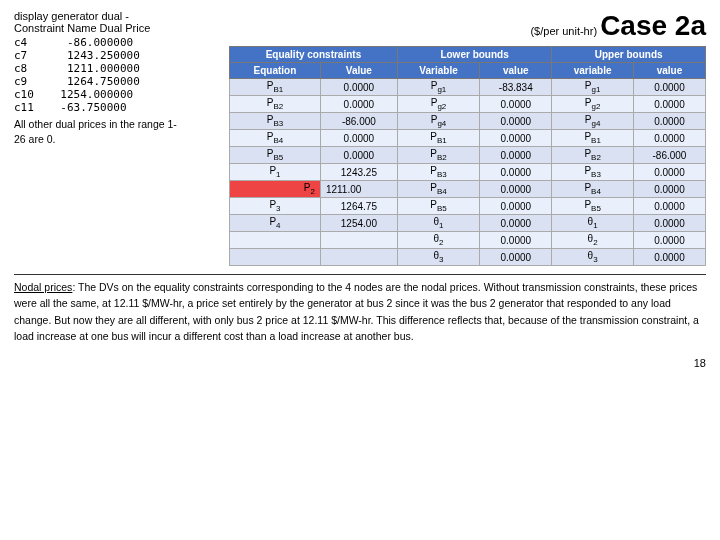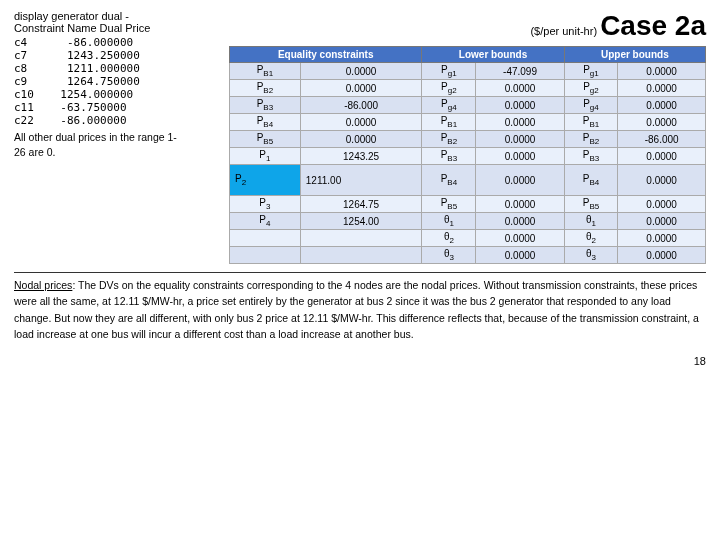--- a/index.html
+++ b/index.html
@@ -52,6 +52,14 @@
             <th colspan="2" style="background:#4472C4;color:#fff;border:1px solid #777;padding:2px 4px;margin-top:31px;">Equality constraints</th>
             <th colspan="2" style="background:#4472C4;color:#fff;border:1px solid #777;padding:2px 4px;">Lower bounds</th>
             <th colspan="2" style="background:#4472C4;color:#fff;border:1px solid #777;padding:2px 4px;">Upper bounds</th>
+          </tr>
+          <tr>
+            <th style="background:#4472C4;color:#fff;border:1px solid #777;padding:2px 6px;">Equation</th>
+            <th style="background:#4472C4;color:#fff;border:1px solid #777;padding:2px 6px;">Value</th>
+            <th style="background:#4472C4;color:#fff;border:1px solid #777;padding:2px 6px;">Variable</th>
+            <th style="background:#4472C4;color:#fff;border:1px solid #777;padding:2px 6px;">value</th>
+            <th style="background:#4472C4;color:#fff;border:1px solid #777;padding:2px 6px;">variable</th>
+            <th style="background:#4472C4;color:#fff;border:1px solid #777;padding:2px 6px;">value</th>
           </tr>
         </thead>
         <tbody id="table-body">

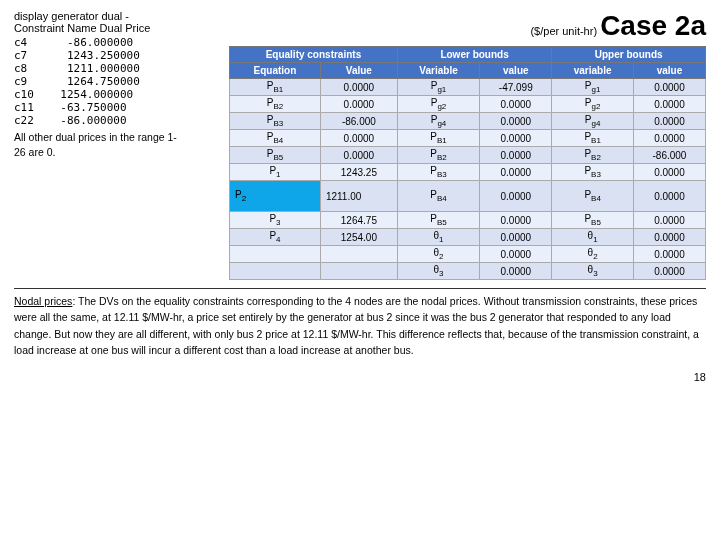--- a/index.html
+++ b/index.html
@@ -68,7 +68,7 @@
               <td style="border: 1px solid rgb(170, 170, 170); padding: 1px 5px; text-align: center; background: rgb(217, 225, 242); white-space: nowrap;">P<sub>B1</sub></td>
               <td style="border: 1px solid rgb(170, 170, 170); padding: 1px 5px; text-align: center; background: rgb(217, 225, 242); white-space: nowrap;">0.0000</td>
               <td style="border: 1px solid rgb(170, 170, 170); padding: 1px 5px; text-align: center; background: rgb(217, 225, 242); white-space: nowrap;">P<sub>g1</sub></td>
-              <td style="border: 1px solid rgb(170, 170, 170); padding: 1px 5px; text-align: center; background: rgb(217, 225, 242); white-space: nowrap;">-47.099</td>
+              <td style="border: 1px solid rgb(170, 170, 170); padding: 1px 5px; text-align: center; background: rgb(217, 225, 242); white-space: nowrap;">-83.834</td>
               <td style="border: 1px solid rgb(170, 170, 170); padding: 1px 5px; text-align: center; background: rgb(217, 225, 242); white-space: nowrap;">P<sub>g1</sub></td>
               <td style="border: 1px solid rgb(170, 170, 170); padding: 1px 5px; text-align: center; background: rgb(217, 225, 242); white-space: nowrap;">0.0000</td>
             </tr>

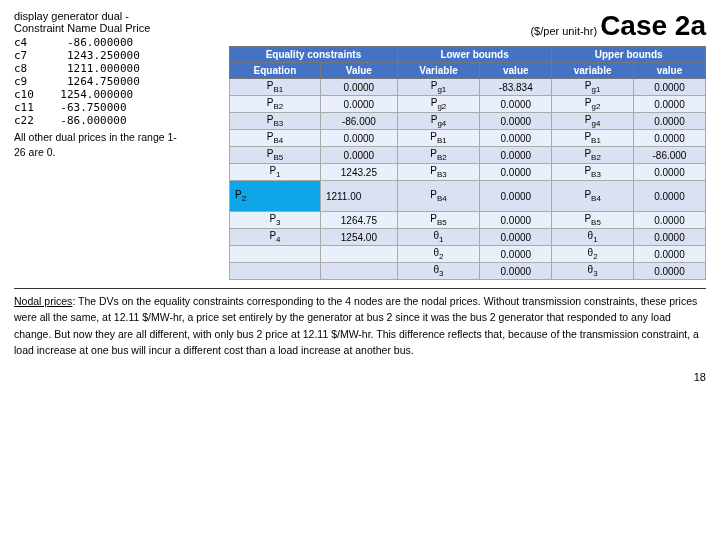--- a/index.html
+++ b/index.html
@@ -34,7 +34,6 @@
         <div>c9&nbsp;&nbsp;&nbsp;&nbsp;&nbsp;&nbsp;1264.750000</div>
         <div>c10&nbsp;&nbsp;&nbsp;&nbsp;1254.000000</div>
         <div>c11&nbsp;&nbsp;&nbsp;&nbsp;-63.750000</div>
-        <div>c22&nbsp;&nbsp;&nbsp;&nbsp;-86.000000</div>
       </div>
       <div style="font-size:10.5px; margin-top:3px; line-height:1.4;">All other dual prices in the range 1-<br>26 are 0.</div>
     </div>

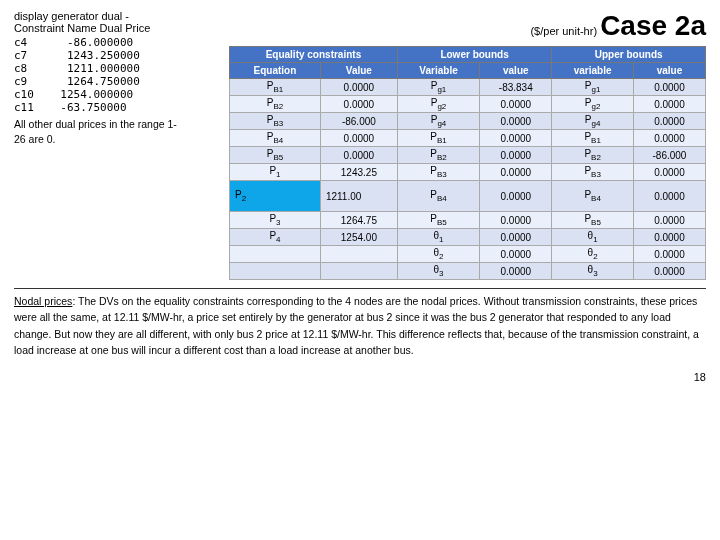--- a/index.html
+++ b/index.html
@@ -112,7 +112,7 @@
               <td style="border: 1px solid rgb(170, 170, 170); padding: 1px 5px; text-align: center; background: rgb(233, 240, 251); white-space: nowrap;">0.0000</td>
             </tr>
             <tr>
-              <td style="border: 1px solid rgb(170, 170, 170); padding: 8px 5px; text-align: left; background: #0ea5e9; white-space: nowrap;">P<sub>2</sub></td>
+              <td style="border: 1px solid rgb(170, 170, 170); padding: 1px 5px; text-align: right; background: #ef4444; white-space: nowrap;">P<sub>2</sub></td>
               <td style="border: 1px solid rgb(170, 170, 170); padding: 1px 5px; text-align: left; background: rgb(217, 225, 242); white-space: nowrap;">1211.00</td>
               <td style="border: 1px solid rgb(170, 170, 170); padding: 1px 5px; text-align: center; background: rgb(217, 225, 242); white-space: nowrap;">P<sub>B4</sub></td>
               <td style="border: 1px solid rgb(170, 170, 170); padding: 1px 5px; text-align: center; background: rgb(217, 225, 242); white-space: nowrap;">0.0000</td>

